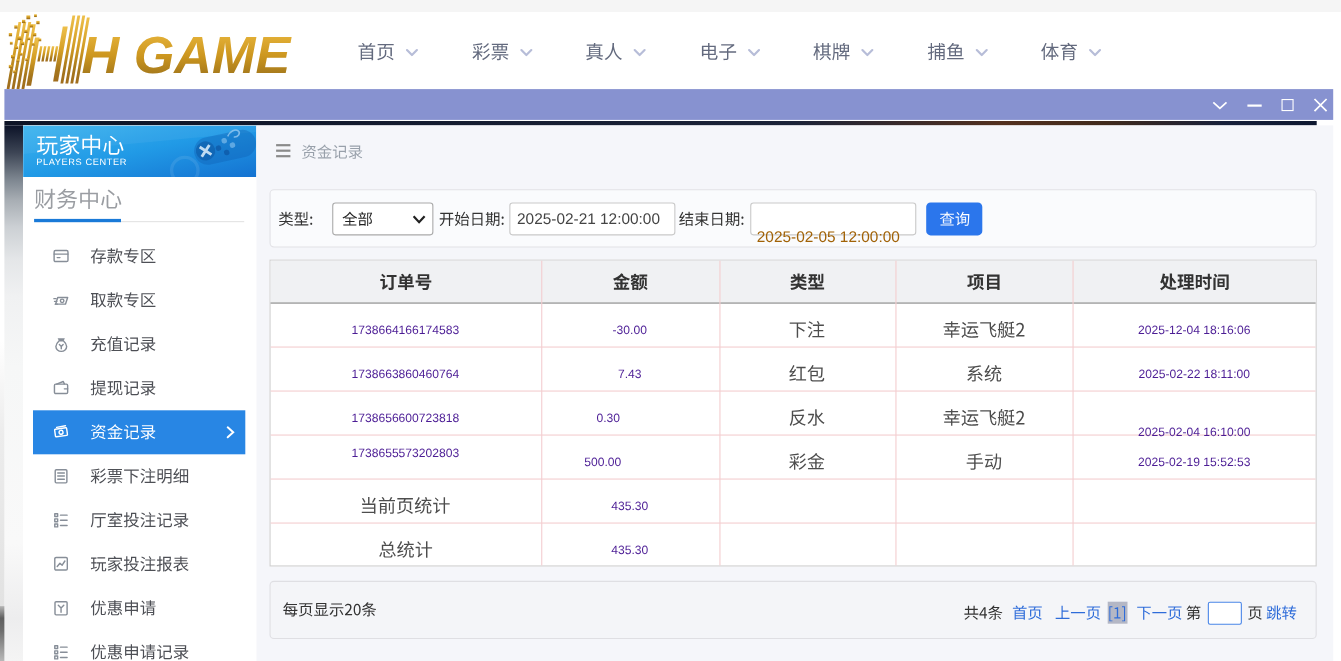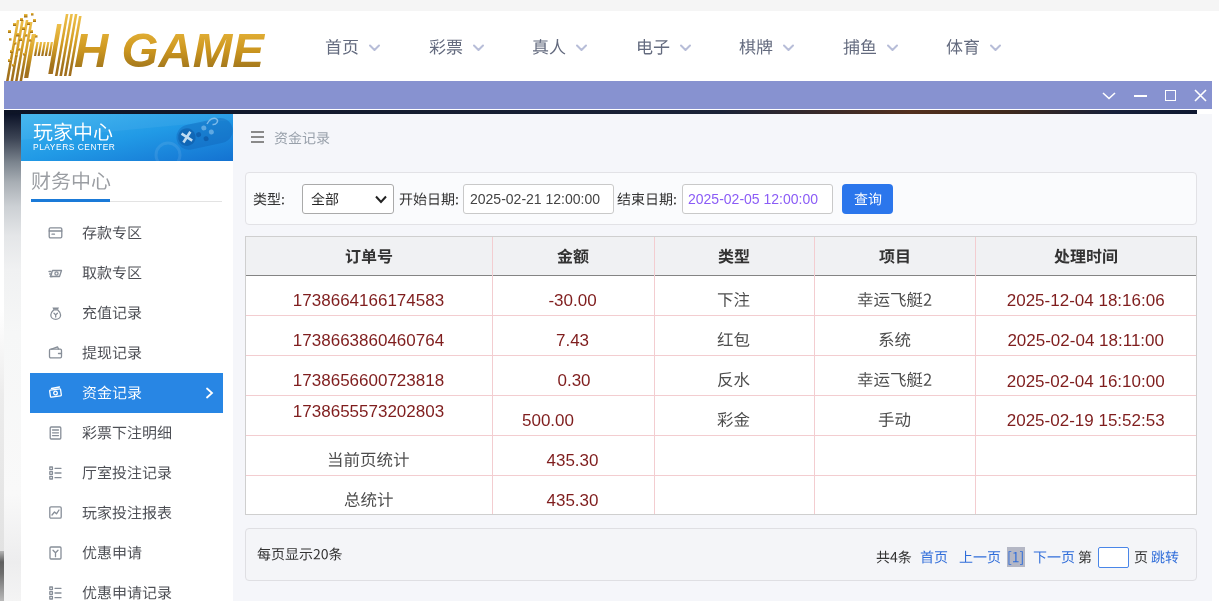--- a/index.html
+++ b/index.html
@@ -262,7 +262,7 @@
     <path transform="translate(0,14.3)" d="M0.5 -0.7 0.7 0.3C2.1 0 3.9 -0.4 5.7 -0.8L5.6 -1.7C3.7 -1.4 1.8 -1 0.5 -0.7ZM0.8 -6C1 -6.1 1.3 -6.1 3.1 -6.4C2.5 -5.5 1.9 -4.8 1.6 -4.5C1.2 -4 0.9 -3.7 0.5 -3.6C0.7 -3.3 0.8 -2.8 0.9 -2.6C1.2 -2.8 1.7 -2.9 5.6 -3.6C5.6 -3.8 5.6 -4.2 5.6 -4.5L2.5 -4C3.6 -5.2 4.7 -6.7 5.6 -8.2L4.7 -8.8C4.4 -8.3 4.1 -7.8 3.8 -7.3L1.9 -7.2C2.7 -8.3 3.6 -9.8 4.2 -11.2L3.1 -11.7C2.5 -10 1.5 -8.3 1.2 -7.9C0.9 -7.4 0.7 -7.1 0.4 -7C0.5 -6.7 0.7 -6.2 0.8 -6ZM8.9 -11.8V-9.9H5.7V-8.9H8.9V-6.7H6.1V-5.7H13V-6.7H10V-8.9H13.2V-9.9H10V-11.8ZM6.4 -4.3V1.1H7.4V0.5H11.6V1.1H12.6V-4.3ZM7.4 -0.4V-3.3H11.6V-0.4Z M16 -7.8V-3.7H19.9C18.6 -2.2 16.5 -0.9 14.6 -0.2C14.8 -0 15.1 0.4 15.3 0.6C17.1 -0.1 19.1 -1.4 20.4 -2.9V1.1H21.5V-3C22.9 -1.4 24.9 -0.1 26.8 0.7C26.9 0.4 27.3 -0 27.5 -0.2C25.6 -0.9 23.4 -2.2 22.1 -3.7H26V-7.8H21.5V-9.3H27V-10.3H21.5V-11.7H20.4V-10.3H15.1V-9.3H20.4V-7.8ZM17 -6.8H20.4V-4.7H17ZM21.5 -6.8H24.9V-4.7H21.5Z M31.5 -4.9H38.5V-1H31.5ZM31.5 -6V-9.8H38.5V-6ZM30.5 -10.8V1H31.5V0.1H38.5V0.9H39.6V-10.8Z M44.5 -2C44.1 -1.1 43.3 -0.1 42.5 0.5C42.8 0.7 43.2 1 43.4 1.1C44.2 0.4 45 -0.7 45.5 -1.7ZM46.5 -1.6C47 -0.9 47.7 0 47.9 0.6L48.8 0.1C48.5 -0.5 47.9 -1.4 47.3 -2ZM54 -10.1V-7.9H51.1V-10.1ZM50.1 -11.1V-6C50.1 -4 50 -1.3 48.8 0.6C49.1 0.7 49.5 1 49.7 1.2C50.5 -0.2 50.9 -1.9 51 -3.6H54V-0.2C54 -0 53.9 0 53.7 0.1C53.5 0.1 52.8 0.1 52 0C52.2 0.3 52.3 0.8 52.4 1.1C53.4 1.1 54.1 1.1 54.4 0.9C54.9 0.7 55 0.4 55 -0.2V-11.1ZM54 -6.9V-4.6H51.1C51.1 -5.1 51.1 -5.5 51.1 -6V-6.9ZM47.4 -11.6V-9.9H44.9V-11.6H43.9V-9.9H42.7V-9H43.9V-3.2H42.5V-2.3H49.4V-3.2H48.4V-9H49.4V-9.9H48.4V-11.6ZM44.9 -9H47.4V-7.7H44.9ZM44.9 -6.9H47.4V-5.5H44.9ZM44.9 -4.6H47.4V-3.2H44.9Z M57.9 -5.5C58.5 -5.5 58.9 -5.9 58.9 -6.4C58.9 -7 58.5 -7.4 57.9 -7.4C57.4 -7.4 57 -7 57 -6.4C57 -5.9 57.4 -5.5 57.9 -5.5ZM57.9 0.2C58.5 0.2 58.9 -0.2 58.9 -0.8C58.9 -1.4 58.5 -1.8 57.9 -1.8C57.4 -1.8 57 -1.4 57 -0.8C57 -0.2 57.4 0.2 57.9 0.2Z" fill="#333333"></path>
   </svg>
 <div class="abs" style="left:682px;top:184px;width:151px;height:30px;background:#fff;border:1px solid #c9c9c9;border-radius:3px"></div>
-<div class="abs" style="left:688px;top:192px;font-size:14px;line-height:15px;color:#8b5cf6">2025-02-05 12:00:00</div>
+<div class="abs" style="left:688px;top:208px;font-size:14px;line-height:15px;color:#a16207">2025-02-05 12:00:00</div>
 <div class="abs" style="left:842px;top:184px;width:51px;height:30px;background:#2b76ec;border-radius:4px"></div>
 <svg style="position:absolute;left:853.5px;top:190.0px" width="30.0" height="19.6">
     <path transform="translate(0,14.3)" d="M4.1 -3.1H9.8V-1.9H4.1ZM4.1 -4.9H9.8V-3.8H4.1ZM3.1 -5.7V-1.1H10.9V-5.7ZM1 -0.3V0.7H13V-0.3ZM6.4 -11.8V-10H0.8V-9.1H5.3C4.1 -7.7 2.2 -6.5 0.5 -5.9C0.7 -5.7 1 -5.3 1.2 -5.1C3.1 -5.9 5.2 -7.3 6.4 -9V-6.1H7.5V-9C8.8 -7.4 10.9 -5.9 12.8 -5.2C13 -5.5 13.3 -5.9 13.5 -6.1C11.7 -6.6 9.8 -7.8 8.6 -9.1H13.2V-10H7.5V-11.8Z M15.6 -10.8C16.3 -10.2 17.1 -9.3 17.5 -8.7L18.3 -9.4C17.9 -10 17 -10.8 16.3 -11.5ZM14.6 -7.4V-6.4H16.6V-1.6C16.6 -0.9 16.1 -0.5 15.9 -0.3C16.1 -0.1 16.4 0.3 16.4 0.6C16.6 0.3 17 -0 19.4 -1.8C19.3 -2 19.1 -2.4 19 -2.7L17.6 -1.6V-7.4ZM21.1 -11.8C20.5 -10 19.5 -8.2 18.4 -7.1C18.6 -6.9 19.1 -6.6 19.3 -6.4C19.8 -7 20.4 -7.8 20.9 -8.7H26.1C25.9 -2.8 25.7 -0.6 25.3 -0.1C25.1 0 25 0.1 24.7 0.1C24.4 0.1 23.6 0.1 22.8 0C22.9 0.3 23.1 0.7 23.1 1C23.8 1.1 24.6 1.1 25.1 1C25.6 1 25.9 0.9 26.2 0.5C26.7 -0.2 27 -2.5 27.2 -9.1C27.2 -9.3 27.2 -9.7 27.2 -9.7H21.4C21.7 -10.2 21.9 -10.9 22.2 -11.5ZM23.4 -4.1V-2.6H21V-4.1ZM23.4 -4.9H21V-6.4H23.4ZM20 -7.3V-0.9H21V-1.7H24.3V-7.3Z" fill="#ffffff"></path>

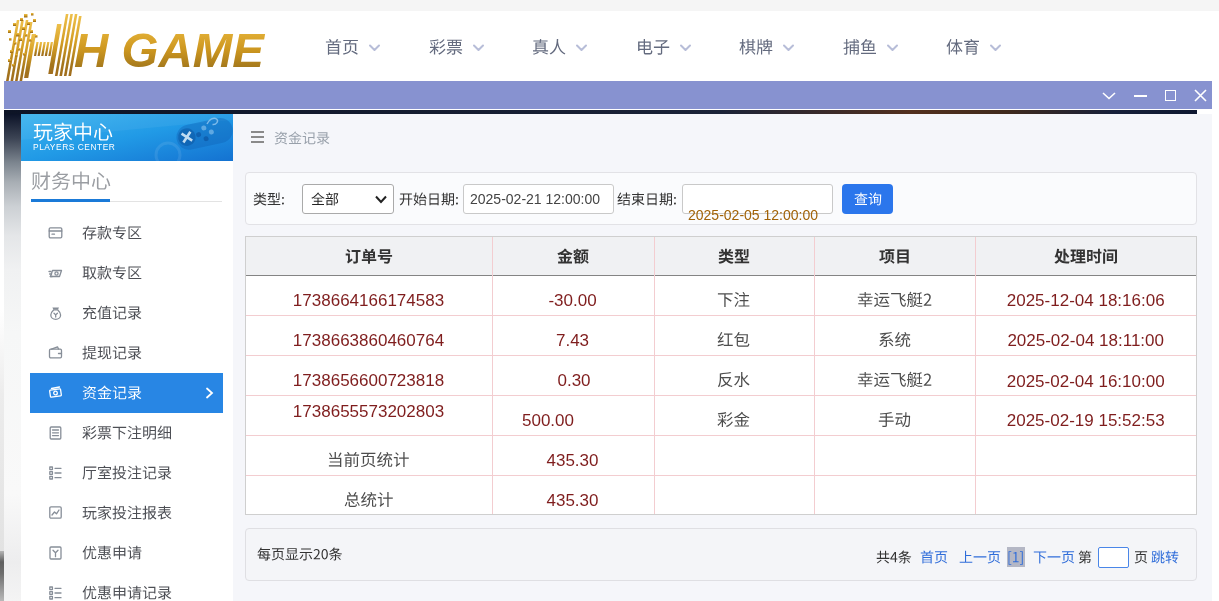--- a/index.html
+++ b/index.html
@@ -4,7 +4,7 @@
 html,body{width:1219px;height:601px;overflow:hidden;background:#fff;
  font-family:"Liberation Sans",sans-serif;position:relative}
 .abs{position:absolute}
-.num{position:absolute;white-space:nowrap;color:#7f1d1d;font-size:17px;line-height:20px;transform:translateX(-50%)}
+.num{position:absolute;white-space:nowrap;color:#4c1d95;font-size:11px;line-height:20px;transform:translateX(-50%)}
 </style></head><body>
 
 <div class="abs" style="left:0;top:0;width:1219px;height:11px;background:#f5f5f5"></div>

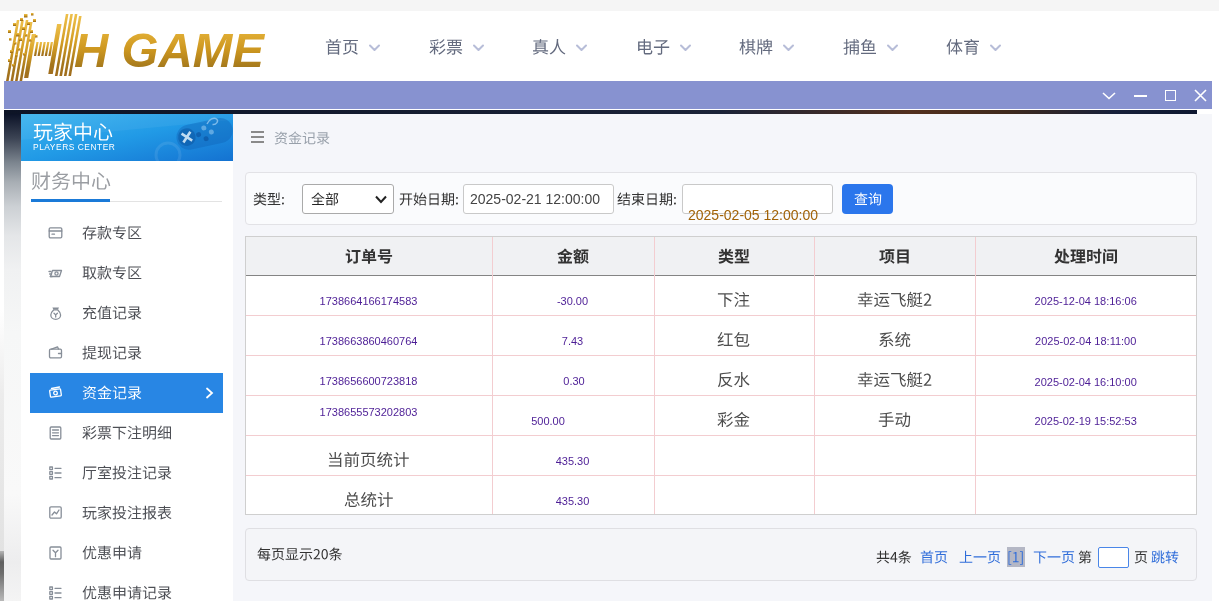--- a/index.html
+++ b/index.html
@@ -311,7 +311,7 @@
 <svg style="position:absolute;left:878.0px;top:328.5px" width="35.0" height="23.1">
     <path transform="translate(0,16.8)" d="M4.7 -3.7C3.8 -2.5 2.5 -1.3 1.2 -0.5C1.5 -0.3 2 0.1 2.2 0.3C3.5 -0.6 5 -1.9 6 -3.3ZM10.5 -3.1C11.9 -2.1 13.6 -0.6 14.4 0.4L15.4 -0.4C14.6 -1.3 12.9 -2.8 11.5 -3.8ZM11 -7.3C11.4 -6.9 11.8 -6.5 12.3 -6L5 -5.5C7.5 -6.7 10 -8.2 12.5 -10.1L11.5 -10.9C10.7 -10.2 9.8 -9.6 8.9 -9L4.9 -8.8C6.1 -9.6 7.3 -10.7 8.4 -11.8C10.5 -12 12.5 -12.3 14.1 -12.7L13.2 -13.7C10.6 -13.1 5.8 -12.6 1.8 -12.4C1.9 -12.1 2 -11.6 2.1 -11.4C3.5 -11.4 5.1 -11.5 6.6 -11.6C5.5 -10.5 4.3 -9.5 3.9 -9.3C3.4 -8.9 3 -8.6 2.7 -8.6C2.8 -8.3 3 -7.7 3 -7.5C3.4 -7.6 3.9 -7.7 7.2 -7.9C5.8 -7 4.6 -6.4 4 -6.1C3 -5.6 2.3 -5.3 1.7 -5.2C1.9 -4.9 2.1 -4.3 2.1 -4C2.6 -4.2 3.2 -4.3 7.8 -4.7V-0.3C7.8 -0.1 7.7 -0.1 7.4 -0.1C7.2 -0 6.3 -0 5.3 -0.1C5.5 0.2 5.7 0.8 5.8 1.1C7 1.1 7.8 1.1 8.3 0.9C8.9 0.7 9 0.4 9 -0.3V-4.8L13.1 -5C13.6 -4.5 14 -4 14.3 -3.6L15.3 -4.2C14.6 -5.2 13.2 -6.7 11.9 -7.8Z M28 -5.8V-0.6C28 0.6 28.3 1 29.5 1C29.7 1 30.7 1 30.9 1C31.9 1 32.2 0.4 32.3 -1.9C32 -2 31.5 -2.2 31.3 -2.4C31.2 -0.4 31.1 -0.1 30.8 -0.1C30.6 -0.1 29.8 -0.1 29.7 -0.1C29.3 -0.1 29.2 -0.1 29.2 -0.6V-5.8ZM24.9 -5.8C24.8 -2.5 24.4 -0.7 21.7 0.3C22 0.5 22.4 1 22.5 1.3C25.5 0 26 -2.1 26.1 -5.8ZM17.2 -0.9 17.5 0.3C19 -0.1 20.9 -0.7 22.8 -1.4L22.6 -2.4C20.6 -1.8 18.5 -1.2 17.2 -0.9ZM26.3 -13.6C26.6 -12.9 27 -12 27.2 -11.5H23.2V-10.3H26.2C25.4 -9.3 24.3 -7.8 23.9 -7.4C23.6 -7.1 23.2 -7 22.9 -6.9C23 -6.7 23.2 -6.1 23.3 -5.7C23.8 -5.9 24.5 -6 30.4 -6.6C30.7 -6.1 31 -5.7 31.1 -5.4L32.2 -6C31.7 -6.9 30.6 -8.5 29.7 -9.6L28.7 -9.1C29.1 -8.6 29.5 -8.1 29.8 -7.6L25.3 -7.2C26 -8.1 27 -9.4 27.7 -10.3H32.1V-11.5H27.4L28.4 -11.8C28.2 -12.3 27.8 -13.2 27.5 -13.9ZM17.5 -7C17.7 -7.1 18.1 -7.2 20.1 -7.5C19.4 -6.4 18.7 -5.6 18.4 -5.3C17.9 -4.7 17.5 -4.3 17.2 -4.2C17.3 -3.9 17.5 -3.3 17.6 -3C17.9 -3.2 18.5 -3.4 22.6 -4.3C22.6 -4.6 22.5 -5 22.6 -5.4L19.5 -4.8C20.7 -6.2 21.9 -8 23 -9.8L21.9 -10.4C21.6 -9.8 21.2 -9.2 20.8 -8.6L18.8 -8.4C19.8 -9.8 20.9 -11.6 21.6 -13.3L20.4 -13.9C19.6 -11.9 18.4 -9.8 18 -9.3C17.7 -8.7 17.3 -8.3 17 -8.2C17.2 -7.9 17.4 -7.2 17.5 -7Z" fill="#4d4d4d"></path>
   </svg>
-<div class="num" style="left:1085.7px;top:330.5px">2025-02-04 18:11:00</div>
+<div class="num" style="left:1085.7px;top:330.5px">2025-02-22 18:11:00</div>
 <div class="num" style="left:368.5px;top:370.5px">1738656600723818</div>
 <div class="num" style="left:574px;top:370.5px">0.30</div>
 <svg style="position:absolute;left:717.2px;top:368.5px" width="35.0" height="23.1">

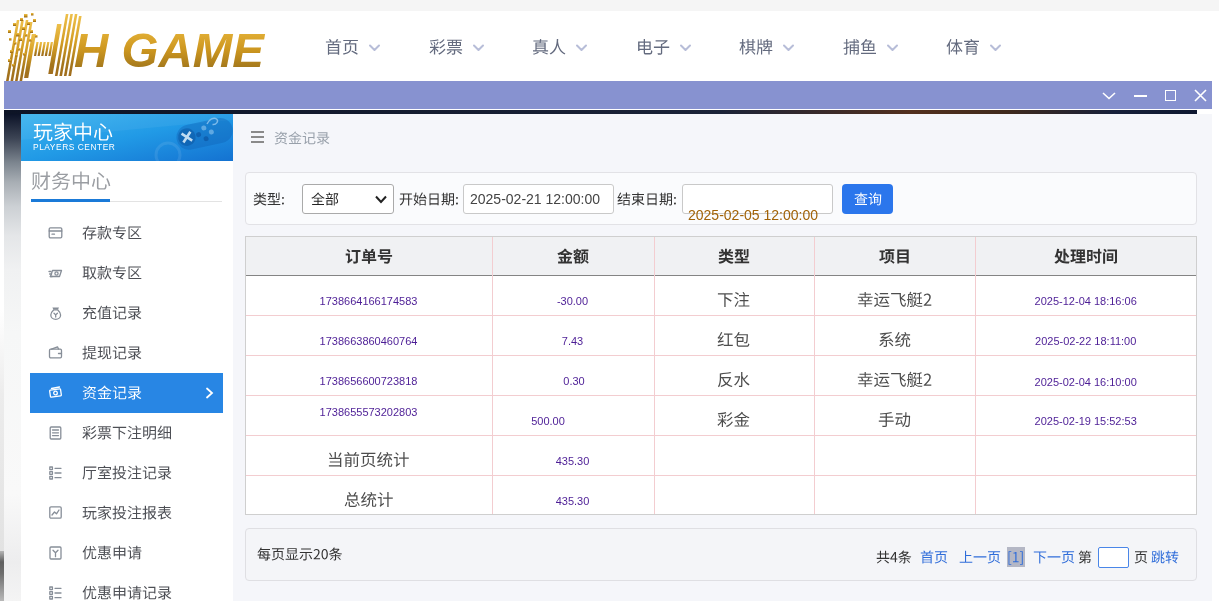--- a/index.html
+++ b/index.html
@@ -313,7 +313,7 @@
   </svg>
 <div class="num" style="left:1085.7px;top:330.5px">2025-02-22 18:11:00</div>
 <div class="num" style="left:368.5px;top:370.5px">1738656600723818</div>
-<div class="num" style="left:574px;top:370.5px">0.30</div>
+<div class="num" style="left:553px;top:370.5px">0.30</div>
 <svg style="position:absolute;left:717.2px;top:368.5px" width="35.0" height="23.1">
     <path transform="translate(0,16.8)" d="M13.3 -13.7C10.9 -13 6.5 -12.6 2.8 -12.4V-8.1C2.8 -5.5 2.6 -1.9 0.9 0.6C1.2 0.8 1.7 1.1 2 1.4C3.7 -1.2 4 -4.9 4.1 -7.6H5.2C5.9 -5.4 7 -3.6 8.4 -2.2C7 -1.1 5.3 -0.3 3.5 0.1C3.8 0.4 4.1 0.9 4.2 1.2C6.1 0.7 7.9 -0.2 9.4 -1.4C10.8 -0.2 12.6 0.6 14.7 1.2C14.9 0.8 15.2 0.3 15.5 0.1C13.4 -0.4 11.7 -1.1 10.4 -2.2C12 -3.7 13.3 -5.8 14.1 -8.5L13.2 -8.9L13 -8.8H4.1V-11.4C7.6 -11.6 11.6 -12 14.3 -12.7ZM12.4 -7.6C11.8 -5.8 10.7 -4.2 9.4 -3C8.1 -4.2 7.1 -5.8 6.4 -7.6Z M17.7 -9.6V-8.4H21.7C20.9 -5.1 19.2 -2.6 17.1 -1.3C17.4 -1.1 17.9 -0.6 18.1 -0.3C20.5 -1.9 22.4 -5 23.2 -9.4L22.4 -9.7L22.2 -9.6ZM30 -10.8C29.2 -9.6 27.9 -8.2 26.8 -7.1C26.3 -8 25.8 -8.9 25.4 -9.8V-13.8H24.1V-0.4C24.1 -0.1 24 -0 23.8 0C23.5 0 22.6 0 21.7 -0C21.9 0.4 22.1 1 22.2 1.3C23.4 1.3 24.2 1.3 24.8 1.1C25.2 0.9 25.4 0.5 25.4 -0.4V-7.3C26.9 -4.4 29.1 -1.7 31.7 -0.4C31.9 -0.8 32.3 -1.3 32.6 -1.5C30.6 -2.5 28.8 -4.2 27.4 -6.2C28.5 -7.2 30 -8.7 31.1 -10Z" fill="#4d4d4d"></path>
   </svg>

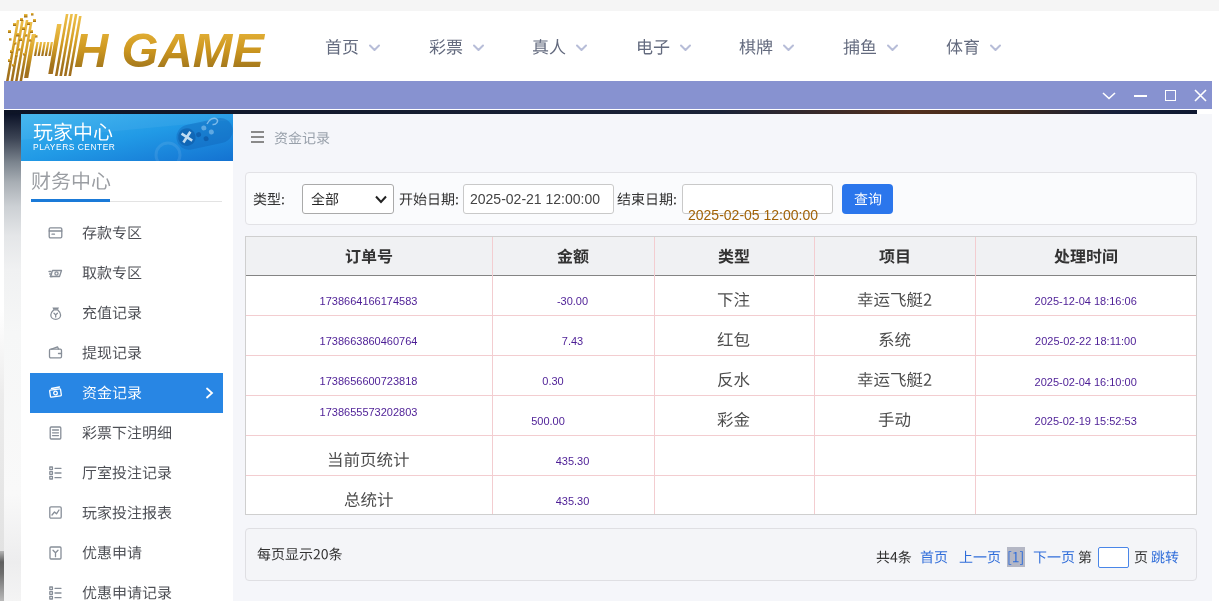--- a/index.html
+++ b/index.html
@@ -320,7 +320,7 @@
 <svg style="position:absolute;left:856.9px;top:368.5px" width="77.2" height="23.1">
     <path transform="translate(0,16.8)" d="M2.1 -5.6V-4.5H7.6V-2.6H1.3V-1.5H7.6V1.3H8.8V-1.5H15.2V-2.6H8.8V-4.5H14.5V-5.6H11.5C11.9 -6.2 12.3 -7 12.7 -7.7L11.4 -8C11.1 -7.3 10.6 -6.3 10.2 -5.6H5.3L6.2 -5.9C6 -6.5 5.6 -7.4 5.1 -8H15.7V-9.1H8.8V-11H14V-12.1H8.8V-13.8H7.6V-12.1H2.5V-11H7.6V-9.1H0.8V-8H5.1L4 -7.7C4.3 -7.1 4.7 -6.2 4.9 -5.6Z M22.8 -12.8V-11.6H31.1V-12.8ZM17.6 -12.2C18.6 -11.5 19.9 -10.5 20.5 -10L21.4 -10.9C20.7 -11.4 19.4 -12.3 18.4 -13ZM22.7 -2C23.2 -2.2 23.9 -2.2 30.1 -2.8L30.8 -1.5L31.9 -2.1C31.2 -3.4 29.9 -5.5 28.9 -7.1L27.9 -6.6C28.4 -5.8 29 -4.8 29.5 -3.9L24.1 -3.4C24.9 -4.7 25.8 -6.3 26.5 -7.9H32.3V-9.1H21.7V-7.9H25C24.4 -6.2 23.5 -4.6 23.2 -4.2C22.8 -3.6 22.6 -3.3 22.3 -3.2C22.4 -2.9 22.6 -2.2 22.7 -2ZM20.7 -8.1H17.2V-6.9H19.5V-1.7C18.7 -1.4 17.9 -0.6 17.1 0.2L18 1.4C18.8 0.3 19.6 -0.7 20.2 -0.7C20.5 -0.7 21.1 -0.1 21.8 0.3C23 1 24.3 1.2 26.4 1.2C28.1 1.2 31 1.1 32.1 1C32.1 0.6 32.3 0 32.5 -0.3C30.8 -0.2 28.3 -0 26.4 -0C24.6 -0 23.1 -0.1 22 -0.8C21.4 -1.2 21 -1.6 20.7 -1.7Z M47.2 -11.6C46.4 -10.6 45.2 -9.4 44 -8.4C43.9 -9.8 43.9 -11.3 43.9 -12.9H34.1V-11.6H42.6C42.8 -3.9 43.6 0.8 47.1 0.9C48.3 0.8 48.7 0 48.9 -2.6C48.6 -2.7 48.2 -3 47.9 -3.3C47.8 -1.5 47.7 -0.4 47.2 -0.4C45.4 -0.4 44.5 -2.9 44.1 -6.8C45.6 -6 47.1 -5 47.9 -4.3L48.6 -5.2C47.7 -6 46.1 -6.9 44.7 -7.7C45.9 -8.6 47.3 -9.9 48.4 -11Z M52.5 -9.7C52.8 -9 53.2 -8.1 53.4 -7.4L54.2 -7.8C54 -8.4 53.6 -9.3 53.2 -10ZM52.5 -4.6C52.9 -3.8 53.3 -2.7 53.4 -2L54.2 -2.4C54.1 -3 53.7 -4.1 53.2 -4.9ZM56.5 -7C56.5 -7.1 56.7 -7.2 56.8 -7.3H58.5C58.4 -5.8 58.2 -4.4 57.8 -3.3C57.6 -4 57.3 -4.8 57.1 -5.8L56.3 -5.5C56.6 -4.1 57 -2.9 57.4 -2C57 -0.9 56.4 -0.1 55.6 0.5C55.9 0.7 56.1 1.1 56.3 1.3C57 0.7 57.6 -0 58.1 -1C59.3 0.6 60.9 1 62.8 1H65.1C65.1 0.7 65.3 0.2 65.5 -0.1C65 -0.1 63.3 -0.1 62.9 -0.1C61.2 -0.1 59.6 -0.4 58.5 -2.1C59.1 -3.6 59.4 -5.7 59.5 -8.2L58.9 -8.3L58.8 -8.3H57.7C58.4 -9.5 59 -11.1 59.5 -12.7L58.8 -13.1L58.5 -13H56.1V-11.9H58.1C57.7 -10.5 57.1 -9.2 56.9 -8.9C56.6 -8.4 56.3 -7.9 56 -7.9C56.2 -7.7 56.4 -7.2 56.5 -7ZM64.1 -13.5C63.1 -13.1 61.2 -12.6 59.6 -12.4C59.7 -12.1 59.9 -11.8 60 -11.5C60.6 -11.6 61.2 -11.7 61.9 -11.8V-8.3H60V-7.2H61.9V-2.9H59.7V-1.8H65.2V-2.9H63V-7.2H64.9V-8.3H63V-12.1C63.7 -12.2 64.4 -12.4 65 -12.7ZM54.6 -10.8V-6.7H52.1V-10.8ZM50.2 -6.7V-5.6H51.1C51.1 -3.6 51.1 -1 49.9 0.8C50.2 0.9 50.6 1.1 50.8 1.3C52 -0.6 52.1 -3.4 52.1 -5.6H54.6V-0.1C54.6 0.1 54.5 0.2 54.4 0.2C54.2 0.2 53.5 0.2 52.8 0.2C52.9 0.4 53.1 0.9 53.1 1.2C54.1 1.2 54.7 1.1 55.1 1C55.5 0.8 55.6 0.5 55.6 -0.1V-11.8H53.6L54.3 -13.7L53 -14C52.9 -13.4 52.7 -12.5 52.4 -11.8H51.1V-6.7Z M66.7 0H74.3V-1.3H71C70.4 -1.3 69.6 -1.2 69 -1.2C71.8 -3.9 73.8 -6.3 73.8 -8.8C73.8 -10.9 72.4 -12.3 70.2 -12.3C68.7 -12.3 67.6 -11.6 66.7 -10.5L67.5 -9.7C68.2 -10.5 69.1 -11.1 70 -11.1C71.5 -11.1 72.3 -10.1 72.3 -8.7C72.3 -6.6 70.5 -4.2 66.7 -0.9Z" fill="#4d4d4d"></path>
   </svg>
-<div class="num" style="left:1085.7px;top:372px">2025-02-04 16:10:00</div>
+<div class="num" style="left:1085.7px;top:383px">2025-02-04 16:10:00</div>
 <div class="num" style="left:368.5px;top:402px">1738655573202803</div>
 <div class="num" style="left:548px;top:410.5px">500.00</div>
 <svg style="position:absolute;left:717.2px;top:408.5px" width="35.0" height="23.1">

